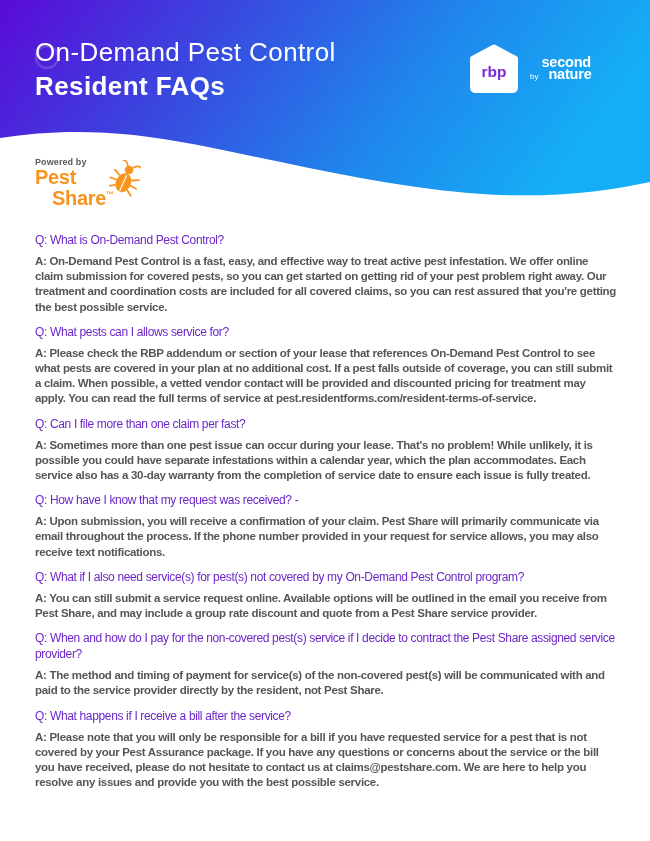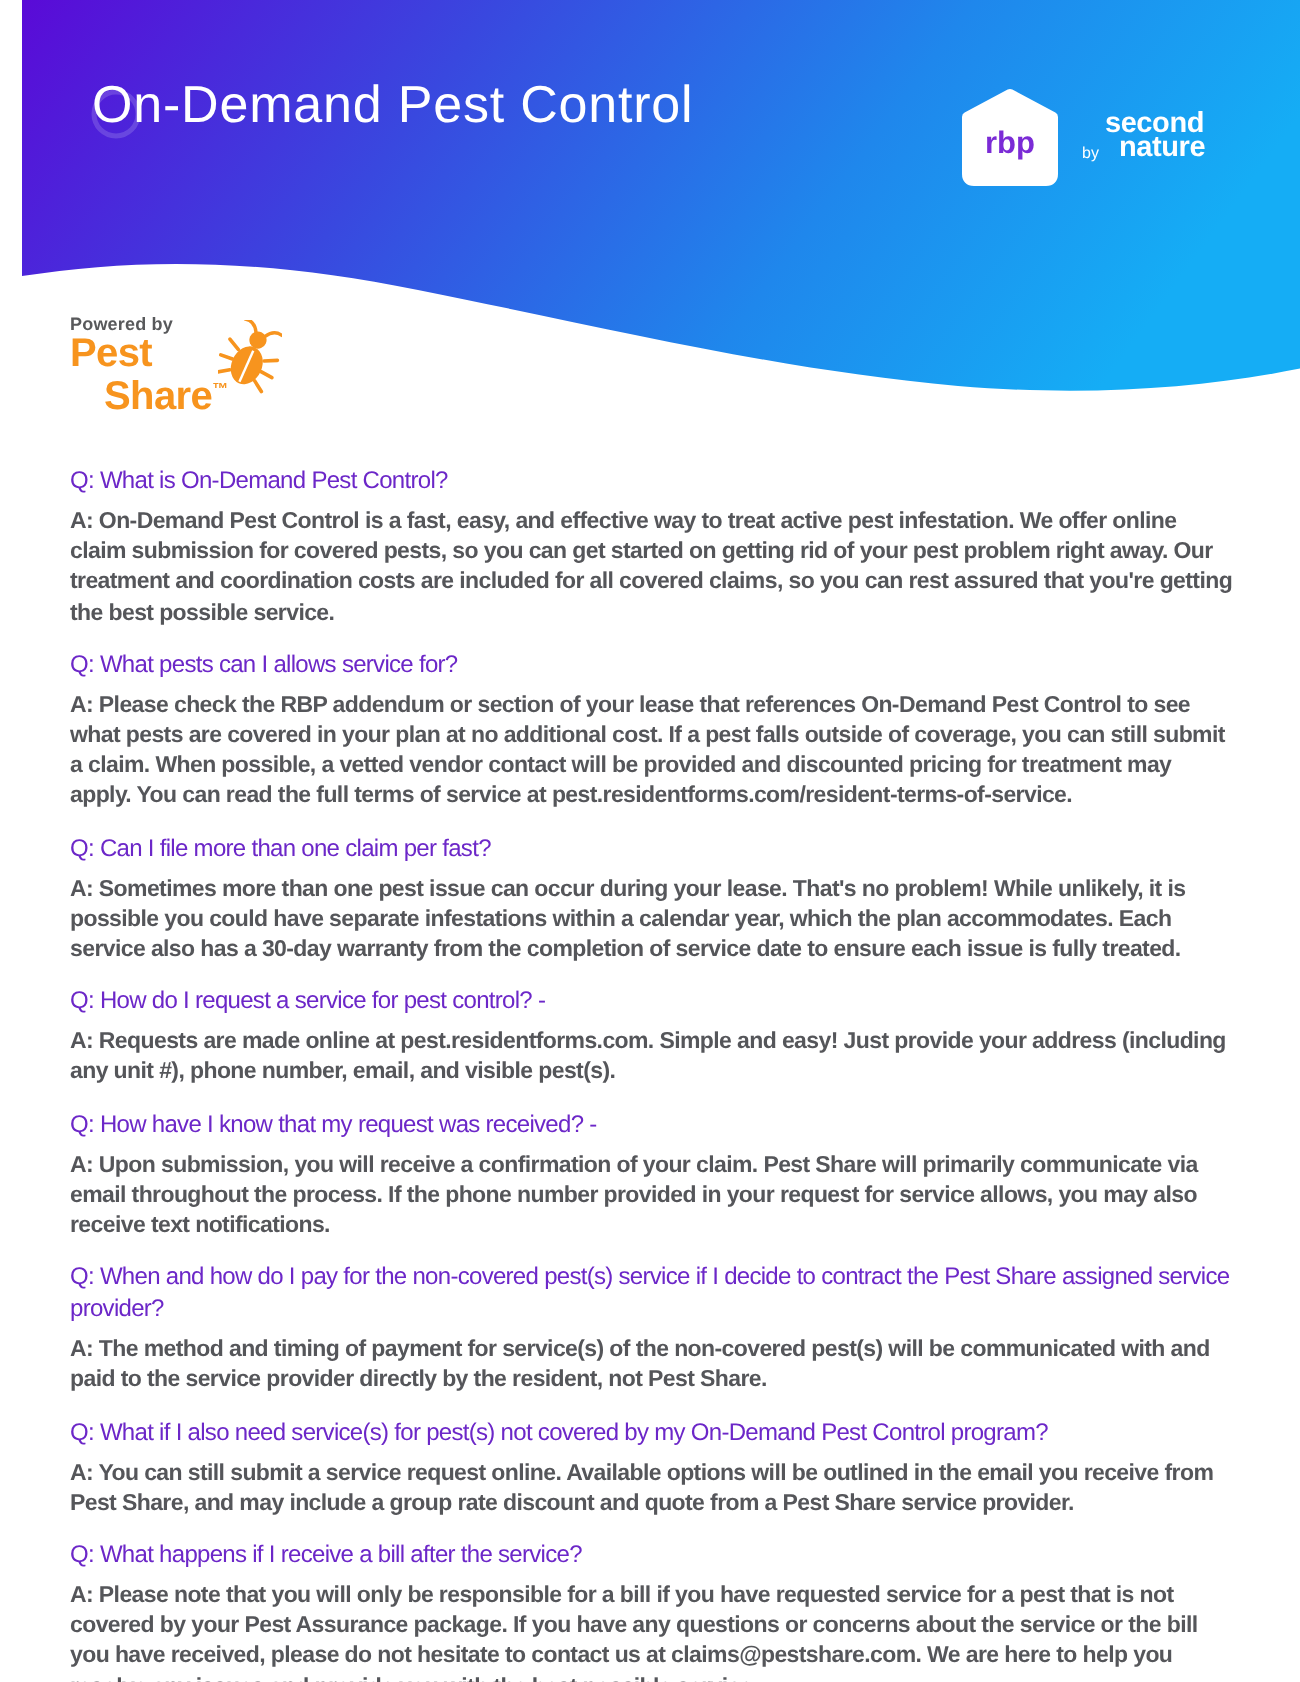--- a/index.html
+++ b/index.html
@@ -12,7 +12,7 @@
     font-family:"Liberation Sans", sans-serif;
   }
   
-  .hero{position:absolute;top:0;left:11px;width:520px;height:212px;}
+  .hero{position:absolute;top:0;left:0;width:520px;height:212px;}
   .hero svg.hero-bg{display:block;}
   .hero-titles{position:absolute;left:35px;top:37px;color:#ffffff;}
   .title1{font-size:26px;font-weight:400;letter-spacing:.4px;line-height:30px;}

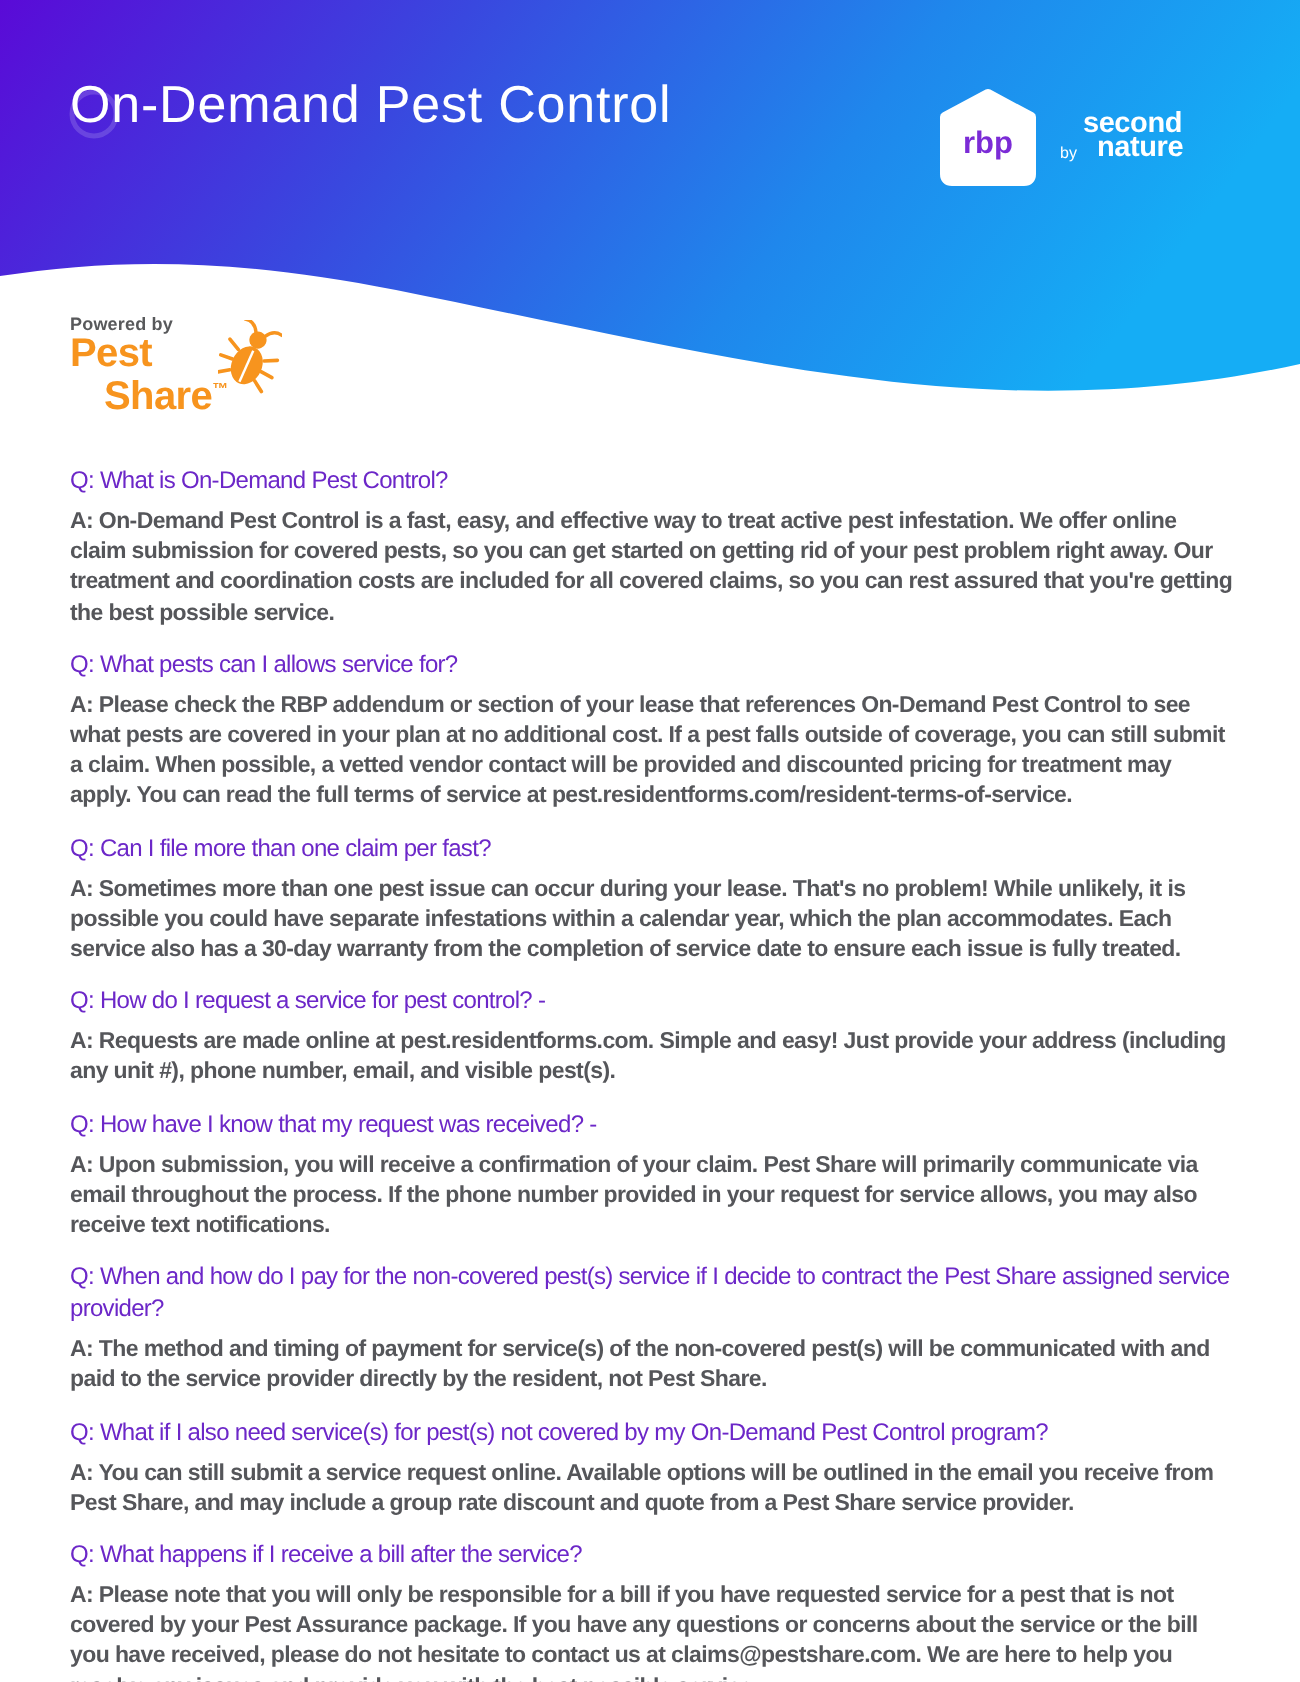--- a/index.html
+++ b/index.html
@@ -69,6 +69,7 @@
 
     <div class="hero-titles">
       <div class="title1">On-Demand Pest Control</div>
+      <div class="title2">Resident FAQs</div>
     </div>
 
     <div class="rbp-lockup">

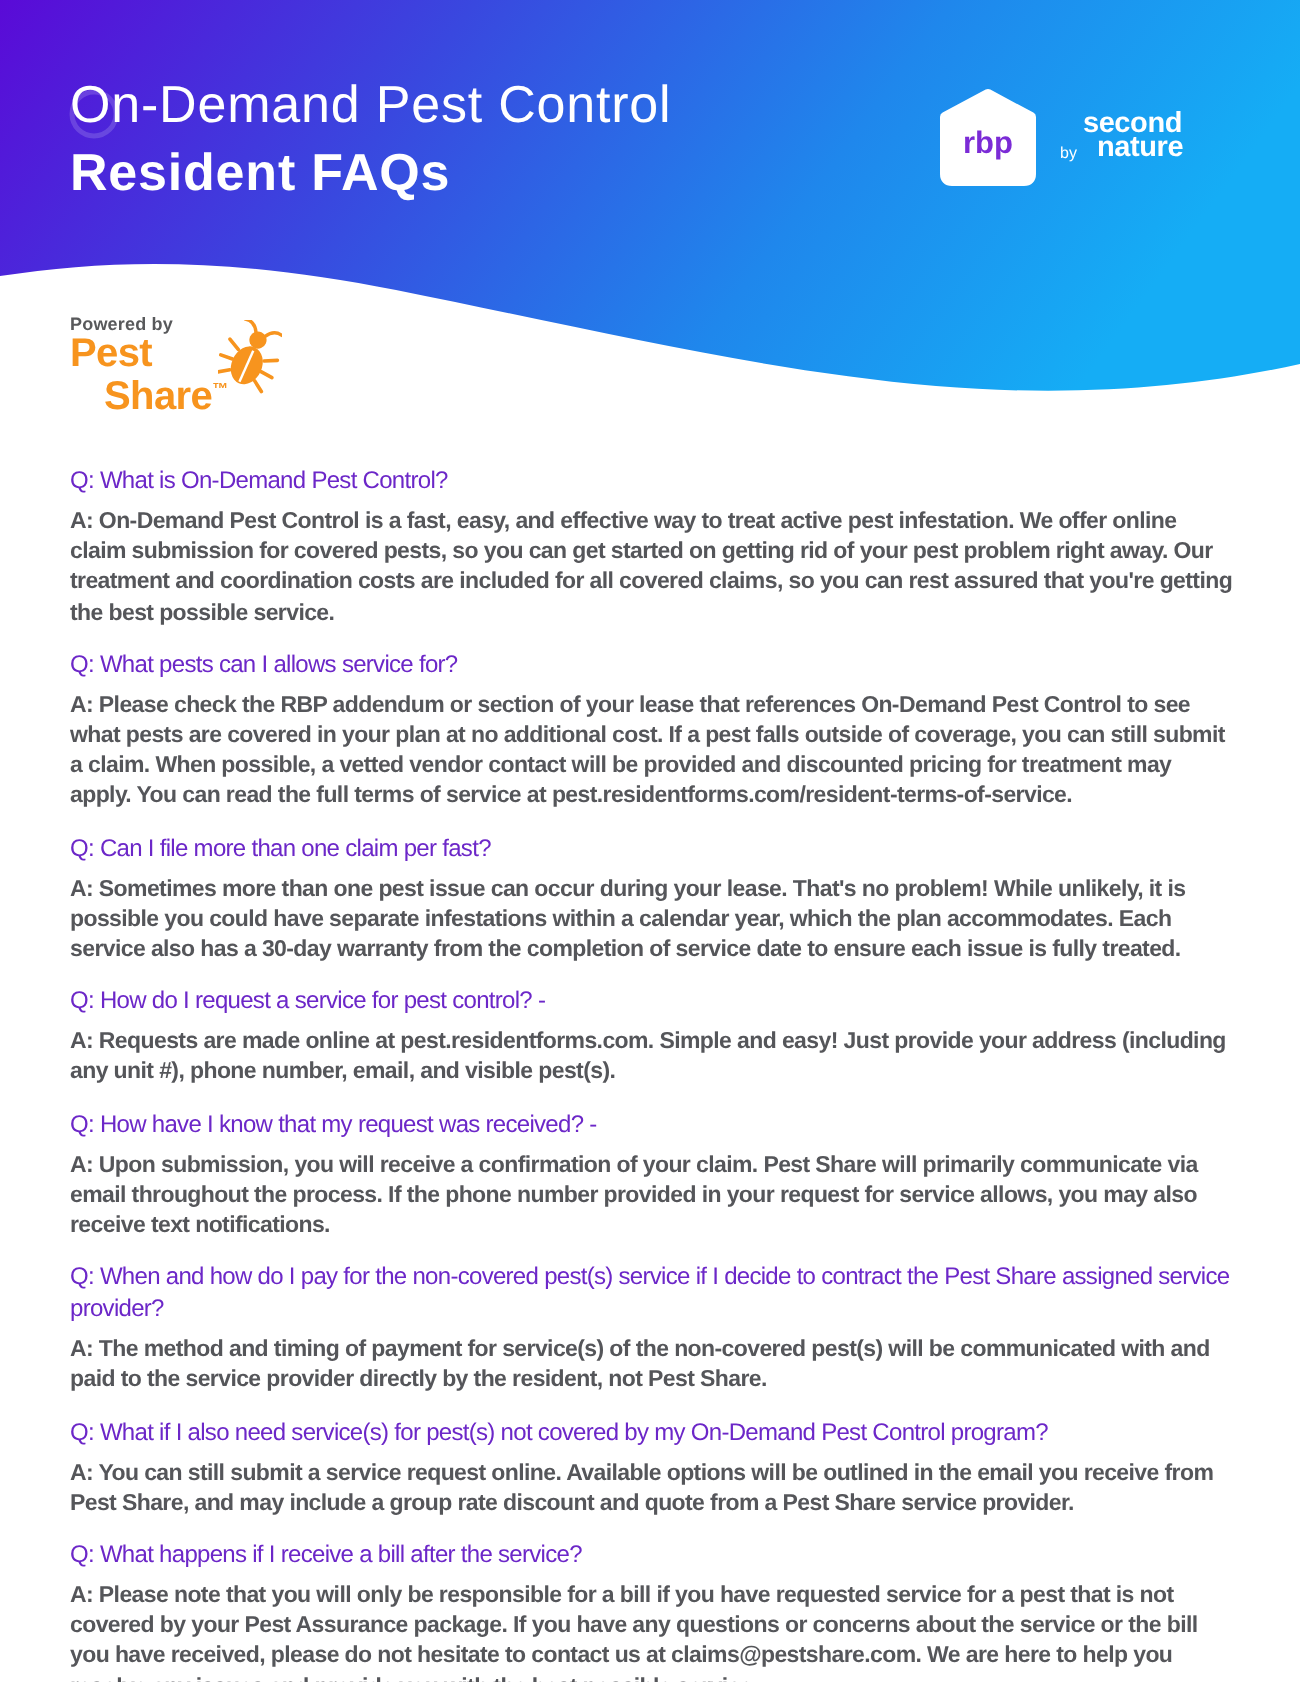--- a/index.html
+++ b/index.html
@@ -125,10 +125,6 @@
       <p class="faq-a">A: Sometimes more than one pest issue can occur during your lease. That's no problem! While unlikely, it is possible you could have separate infestations within a calendar year, which the plan accommodates. Each service also has a 30-day warranty from the completion of service date to ensure each issue is fully treated.</p>
     </section>
     <section class="faq-item">
-      <h3 class="faq-q">Q: How do I request a service for pest control? -</h3>
-      <p class="faq-a">A: Requests are made online at pest.residentforms.com. Simple and easy! Just provide your address (including any unit #), phone number, email, and visible pest(s).</p>
-    </section>
-    <section class="faq-item">
       <h3 class="faq-q">Q: How have I know that my request was received? -</h3>
       <p class="faq-a">A: Upon submission, you will receive a confirmation of your claim. Pest Share will primarily communicate via email throughout the process. If the phone number provided in your request for service allows, you may also receive text notifications.</p>
     </section>

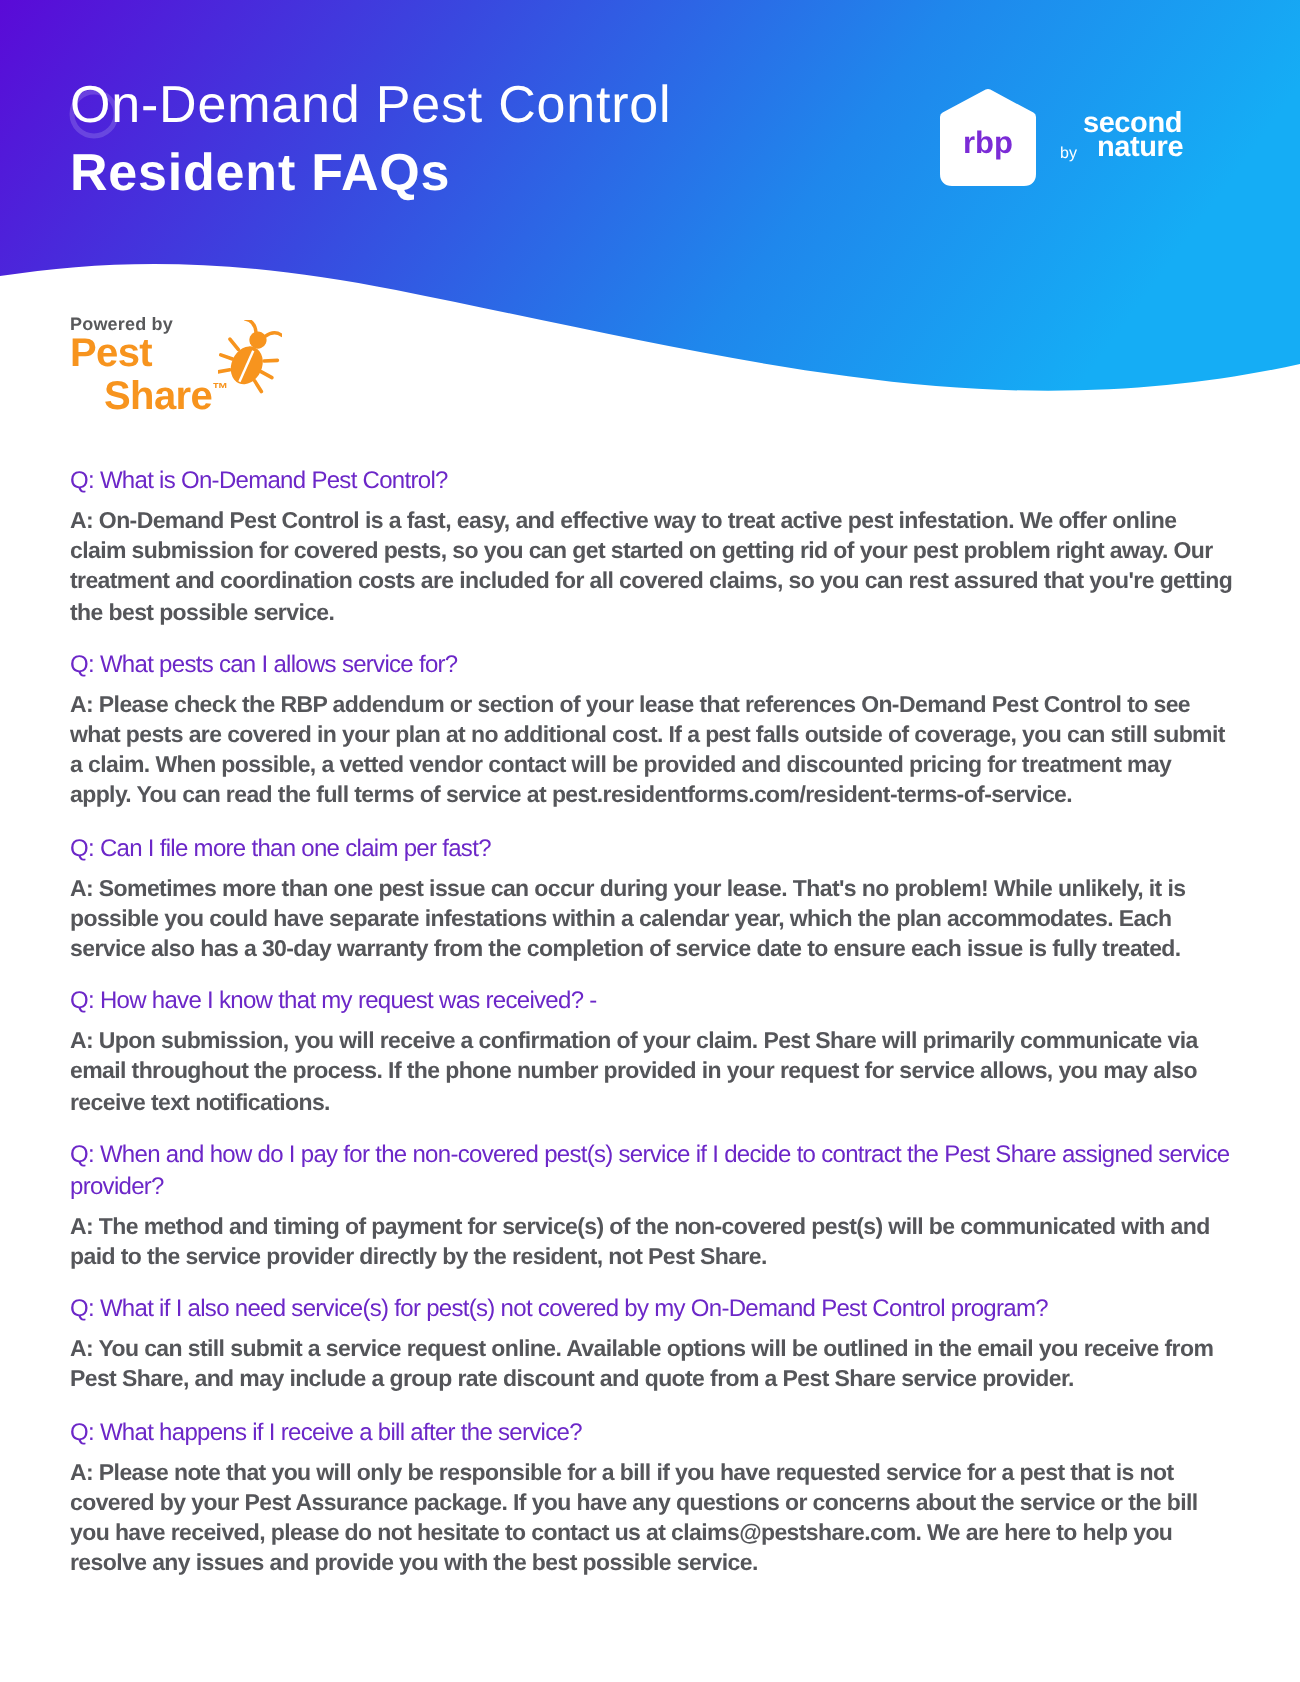--- a/index.html
+++ b/index.html
@@ -129,12 +129,12 @@
       <p class="faq-a">A: Upon submission, you will receive a confirmation of your claim. Pest Share will primarily communicate via email throughout the process. If the phone number provided in your request for service allows, you may also receive text notifications.</p>
     </section>
     <section class="faq-item">
+      <h3 class="faq-q">Q: What if I also need service(s) for pest(s) not covered by my On-Demand Pest Control program?</h3>
+      <p class="faq-a">A: You can still submit a service request online. Available options will be outlined in the email you receive from Pest Share, and may include a group rate discount and quote from a Pest Share service provider.</p>
+    </section>
+    <section class="faq-item">
       <h3 class="faq-q">Q: When and how do I pay for the non-covered pest(s) service if I decide to contract the Pest Share assigned service provider?</h3>
       <p class="faq-a">A: The method and timing of payment for service(s) of the non-covered pest(s) will be communicated with and paid to the service provider directly by the resident, not Pest Share.</p>
-    </section>
-    <section class="faq-item">
-      <h3 class="faq-q">Q: What if I also need service(s) for pest(s) not covered by my On-Demand Pest Control program?</h3>
-      <p class="faq-a">A: You can still submit a service request online. Available options will be outlined in the email you receive from Pest Share, and may include a group rate discount and quote from a Pest Share service provider.</p>
     </section>
     <section class="faq-item">
       <h3 class="faq-q">Q: What happens if I receive a bill after the service?</h3>

